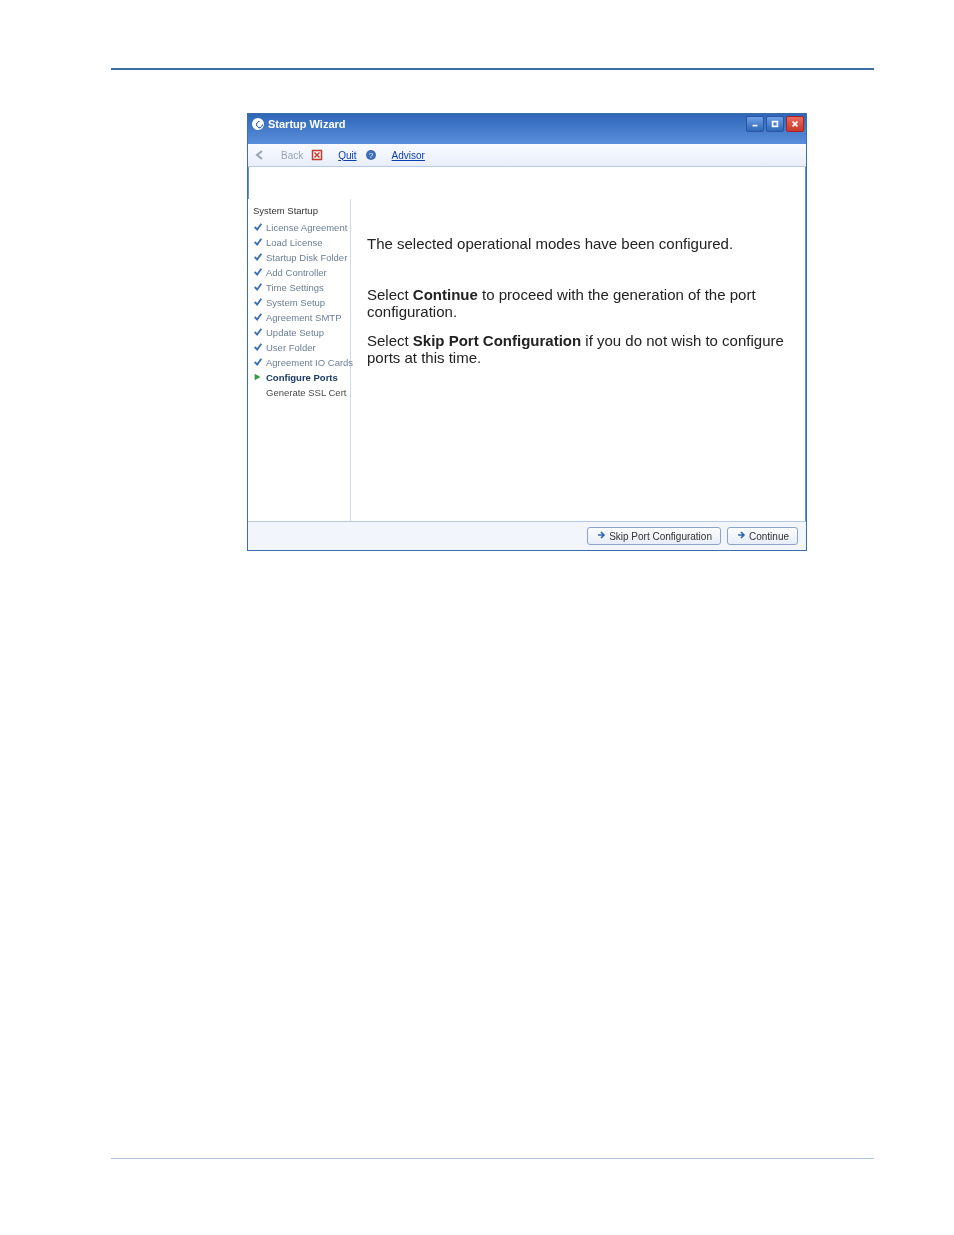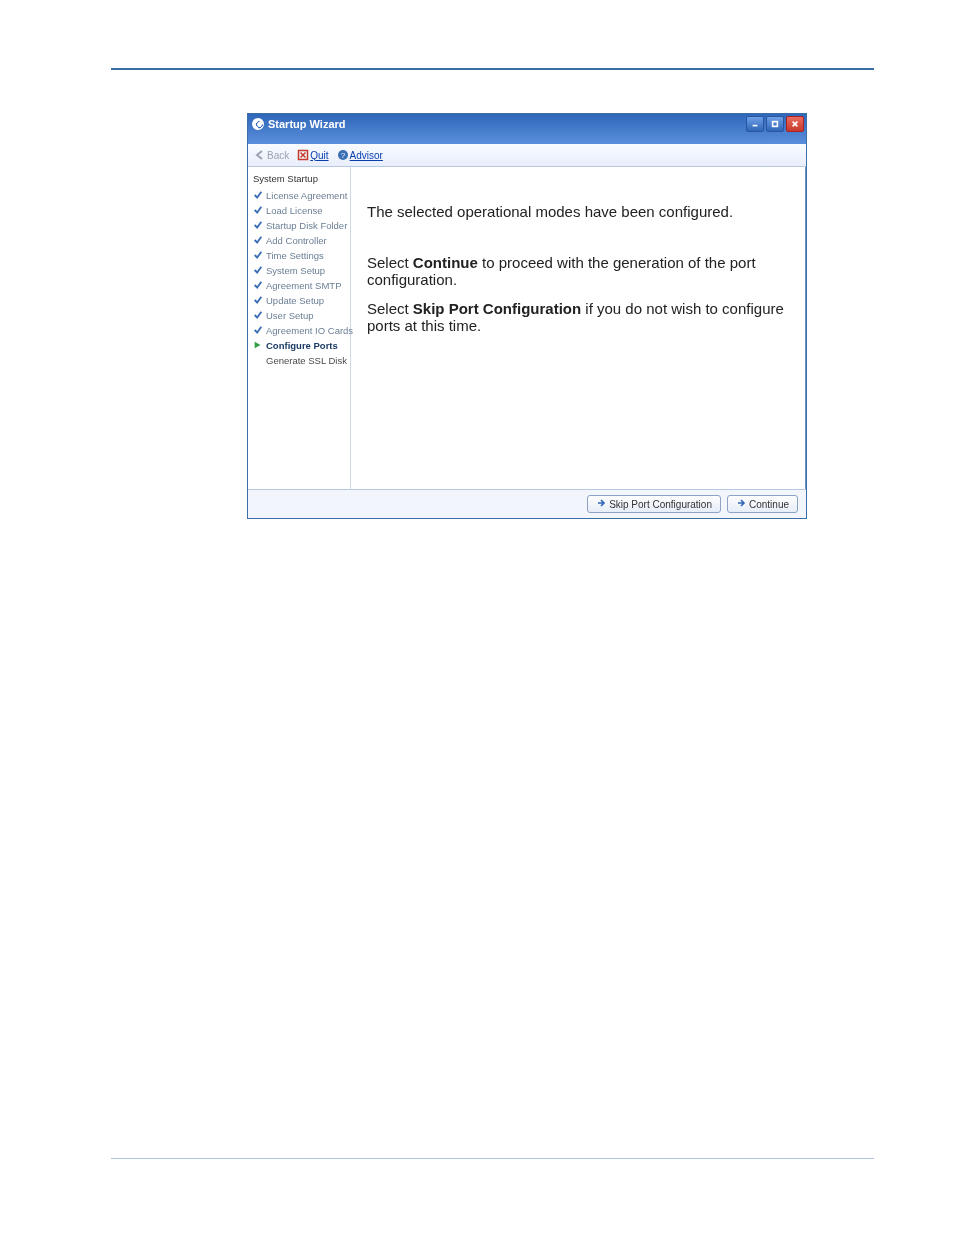--- a/index.html
+++ b/index.html
@@ -95,7 +95,7 @@
   .toolbar .tb-item {
     display: inline-flex;
     align-items: center;
-    gap: 1px;
+    gap: 15px;
     color: #0a3fb0;
     text-decoration: underline;
     cursor: pointer;

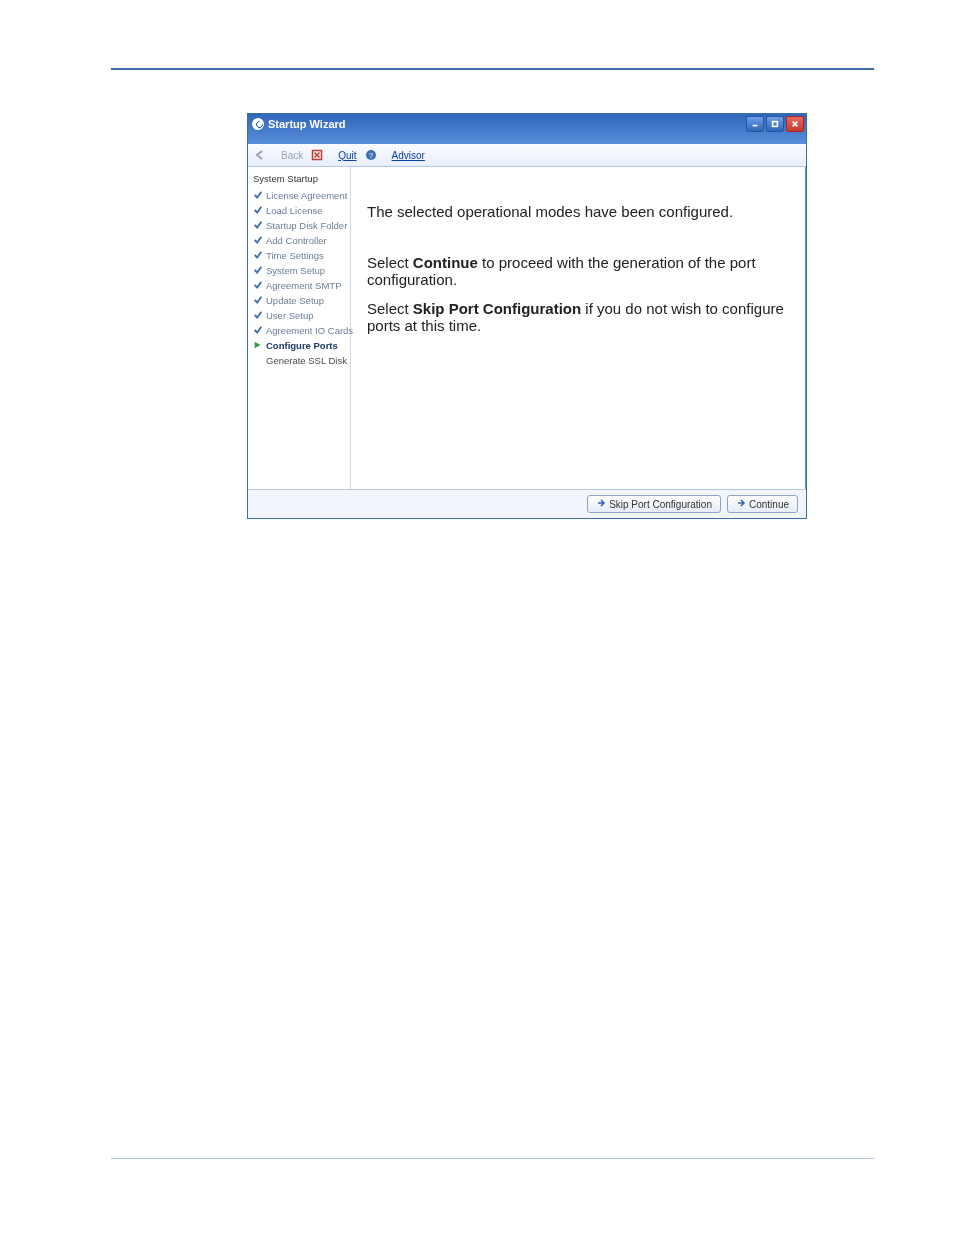--- a/index.html
+++ b/index.html
@@ -110,6 +110,7 @@
   .body-area {
     display: flex;
     min-height: 322px;
+    margin-top: 32px;
   }
   .sidebar {
     width: 96px;

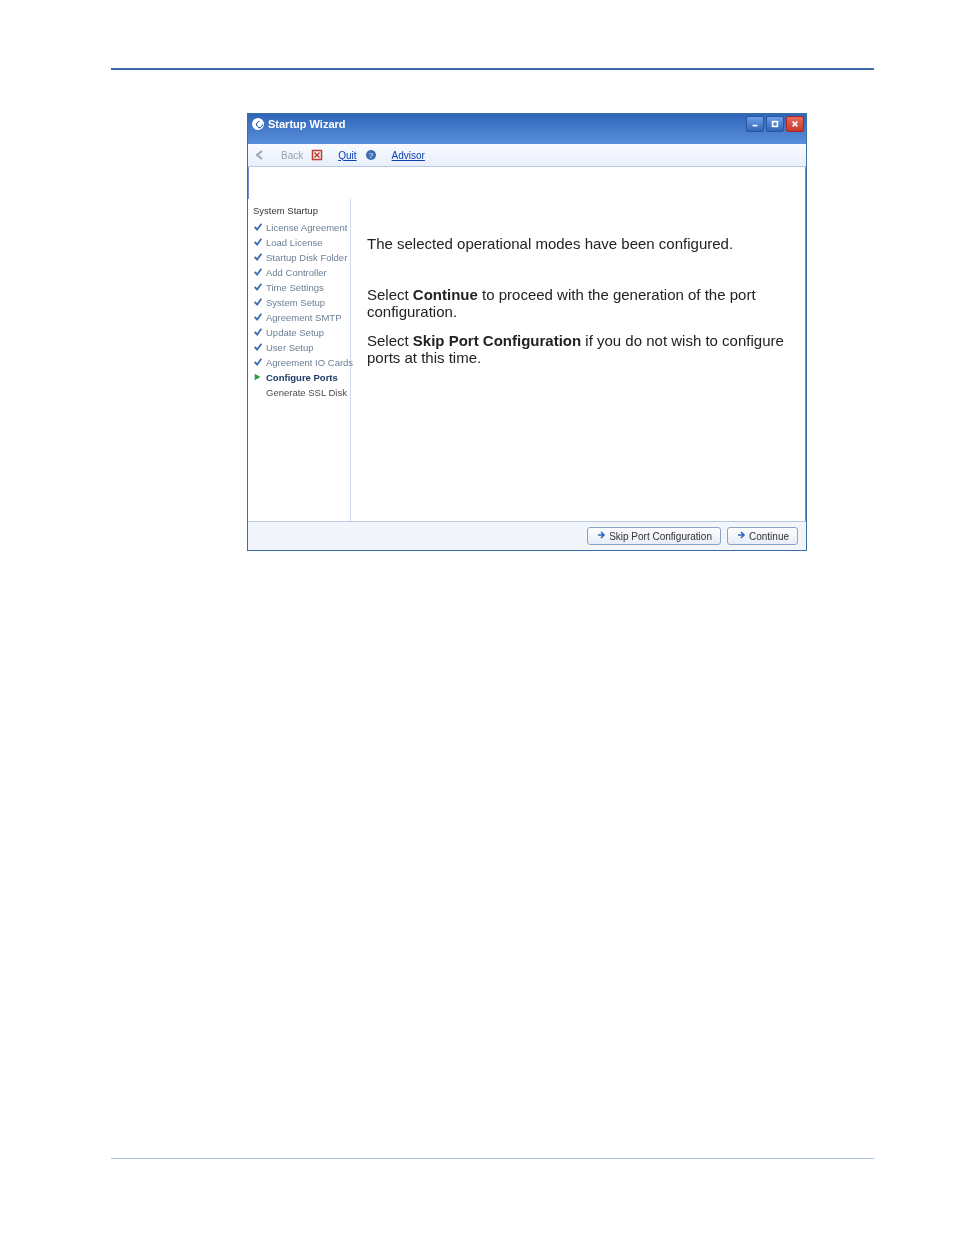--- a/index.html
+++ b/index.html
@@ -293,7 +293,7 @@
               <span class="step-icon"><svg viewBox="0 0 12 12">
                   <path class="check-path" d="M2 6 L5 9 L10 2"></path>
                 </svg></span>
-              <span class="step-label">User Setup</span>
+              <span class="step-label">User Folder</span>
             </div>
             <div class="step done">
               <span class="step-icon"><svg viewBox="0 0 12 12">

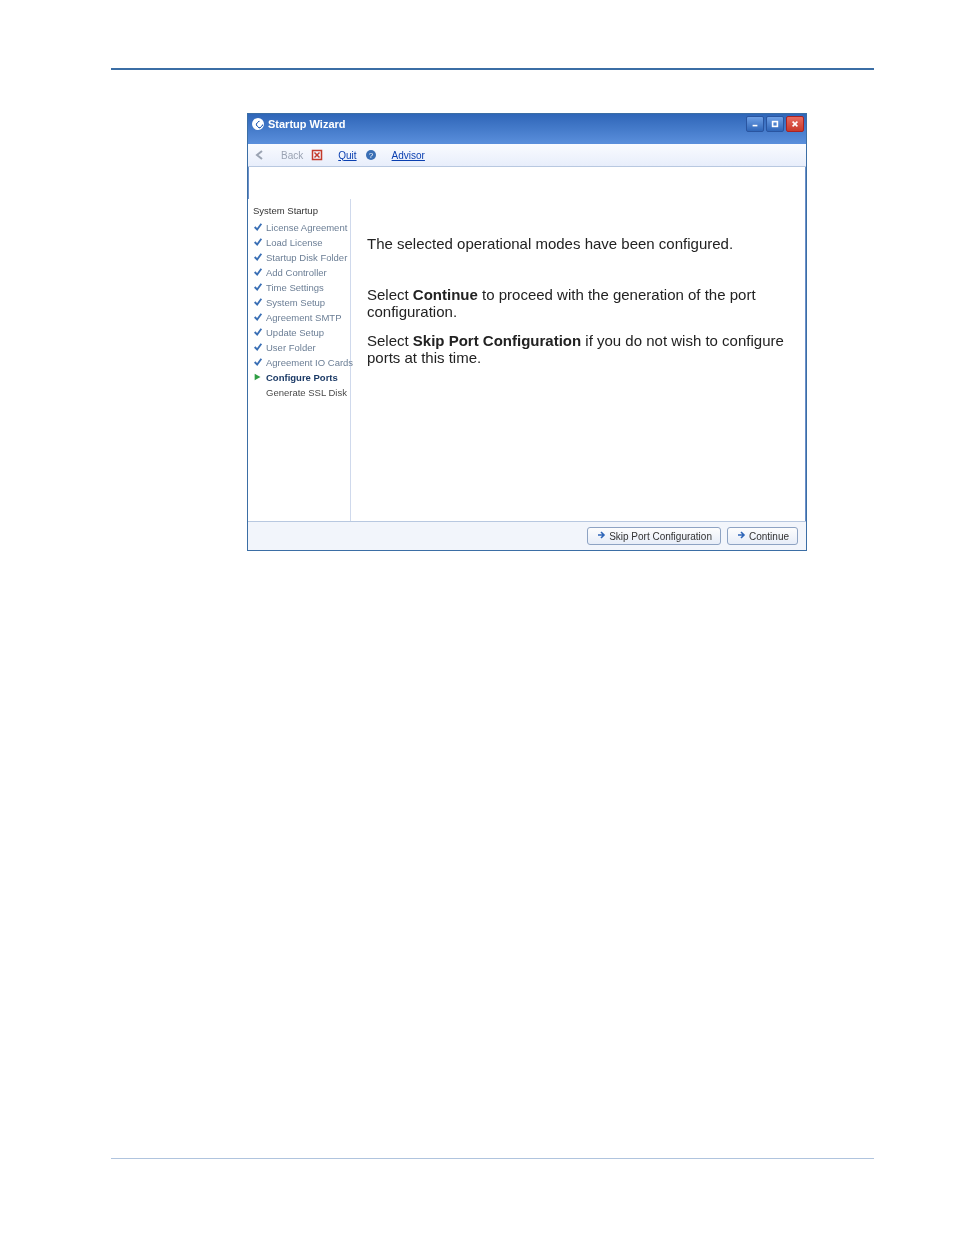--- a/index.html
+++ b/index.html
@@ -309,7 +309,7 @@
             </div>
             <div class="step pending">
               <span class="step-icon"></span>
-              <span class="step-label">Generate SSL Disk</span>
+              <span class="step-label">Generate SSL Cert</span>
             </div>
           </div>
       </div>

